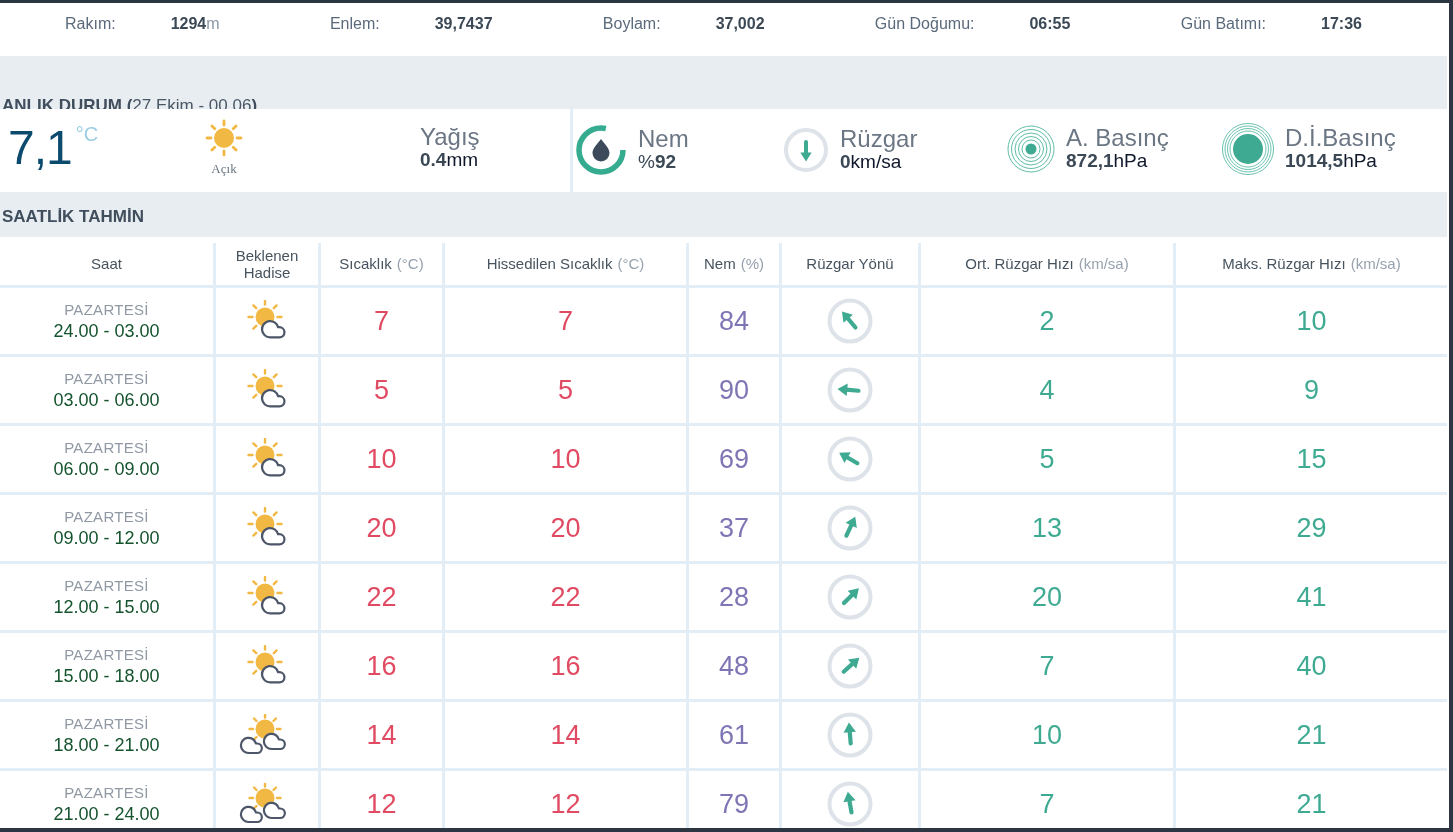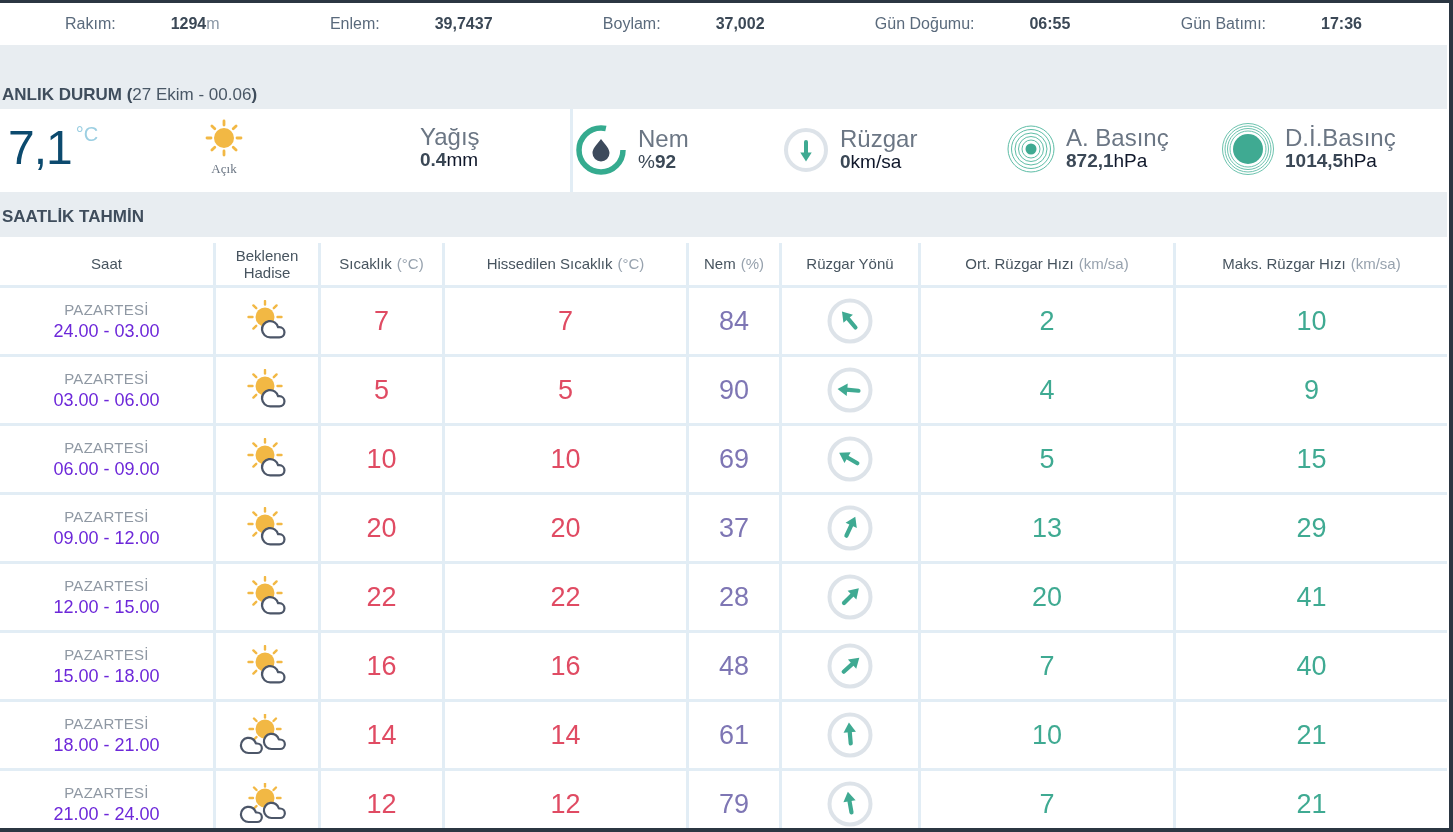--- a/index.html
+++ b/index.html
@@ -21,7 +21,7 @@
   
   .band { position:absolute; left:0; width:1447px; background:#e8edf1;
     display:flex; align-items:flex-end; color:#3f4d5c; }
-  .band--anlik { top:45px; height:72px; padding:8px 0 12px 2px; font-size:17px; }
+  .band--anlik { top:56px; height:72px; padding:8px 0 12px 2px; font-size:17px; }
   .band--anlik b { font-weight:bold; }
   .band--anlik .date { font-weight:normal; color:#4a5866; }
   .band--saatlik { top:192px; height:45px; padding:0 0 10px 2px; font-size:17px; font-weight:bold; }

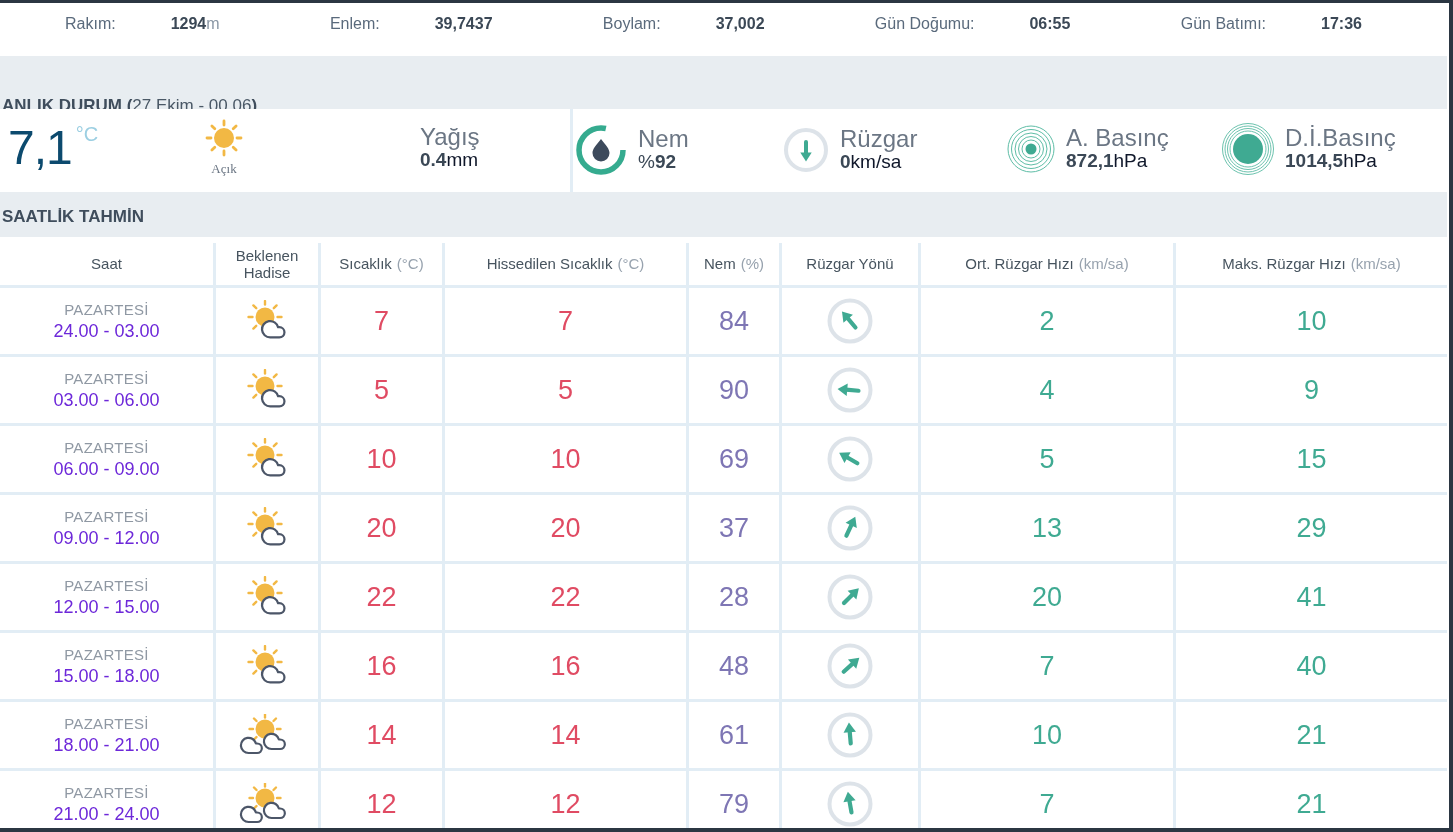--- a/index.html
+++ b/index.html
@@ -57,7 +57,7 @@
   .td { background:#fff; display:flex; align-items:center; justify-content:center; }
   .td.saat { flex-direction:column; }
   .td .day { font-size:15px; color:#8f98a3; letter-spacing:.3px; }
-  .td .time { font-size:18px; color:#6d28d9; margin-top:3px; }
+  .td .time { font-size:18px; color:#14532d; margin-top:3px; }
   .num { font-size:27px; }
   .t-red { color:#e04b63; }
   .t-purple { color:#7e76b4; }

